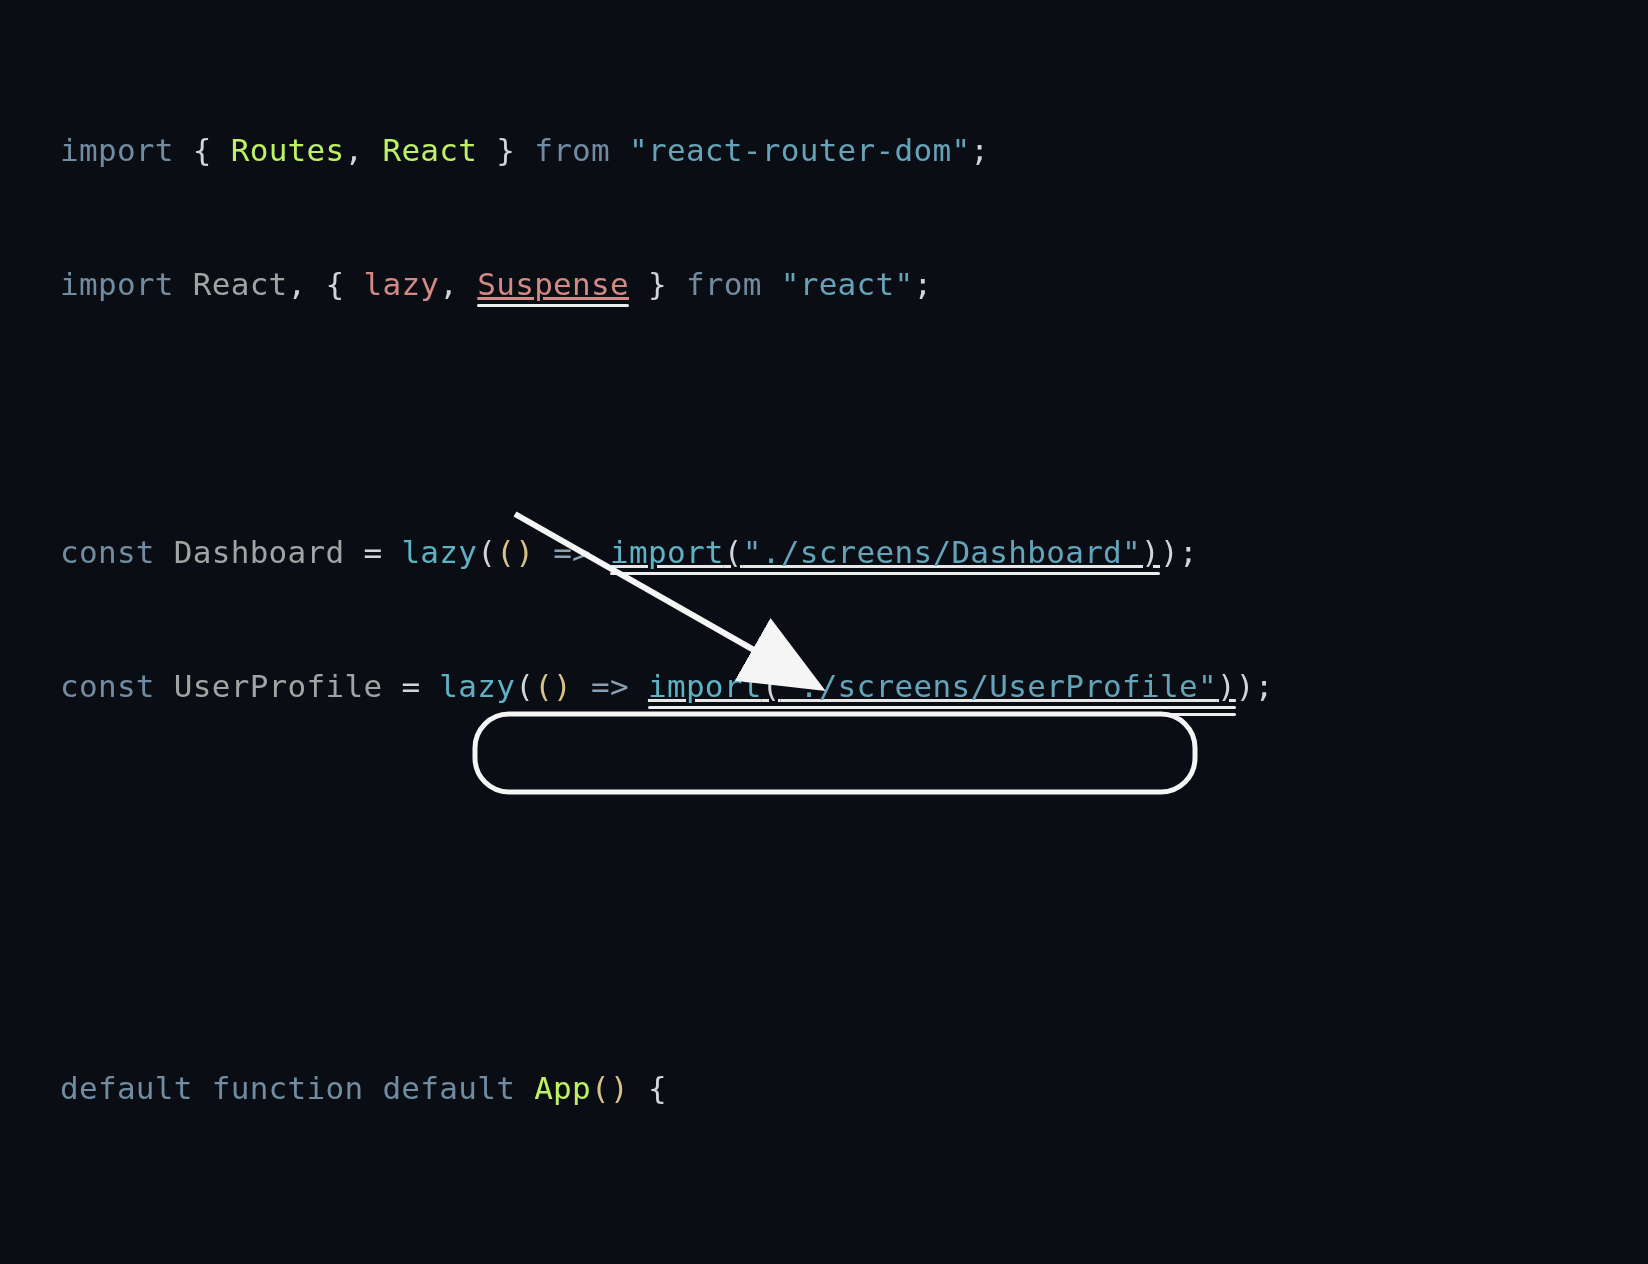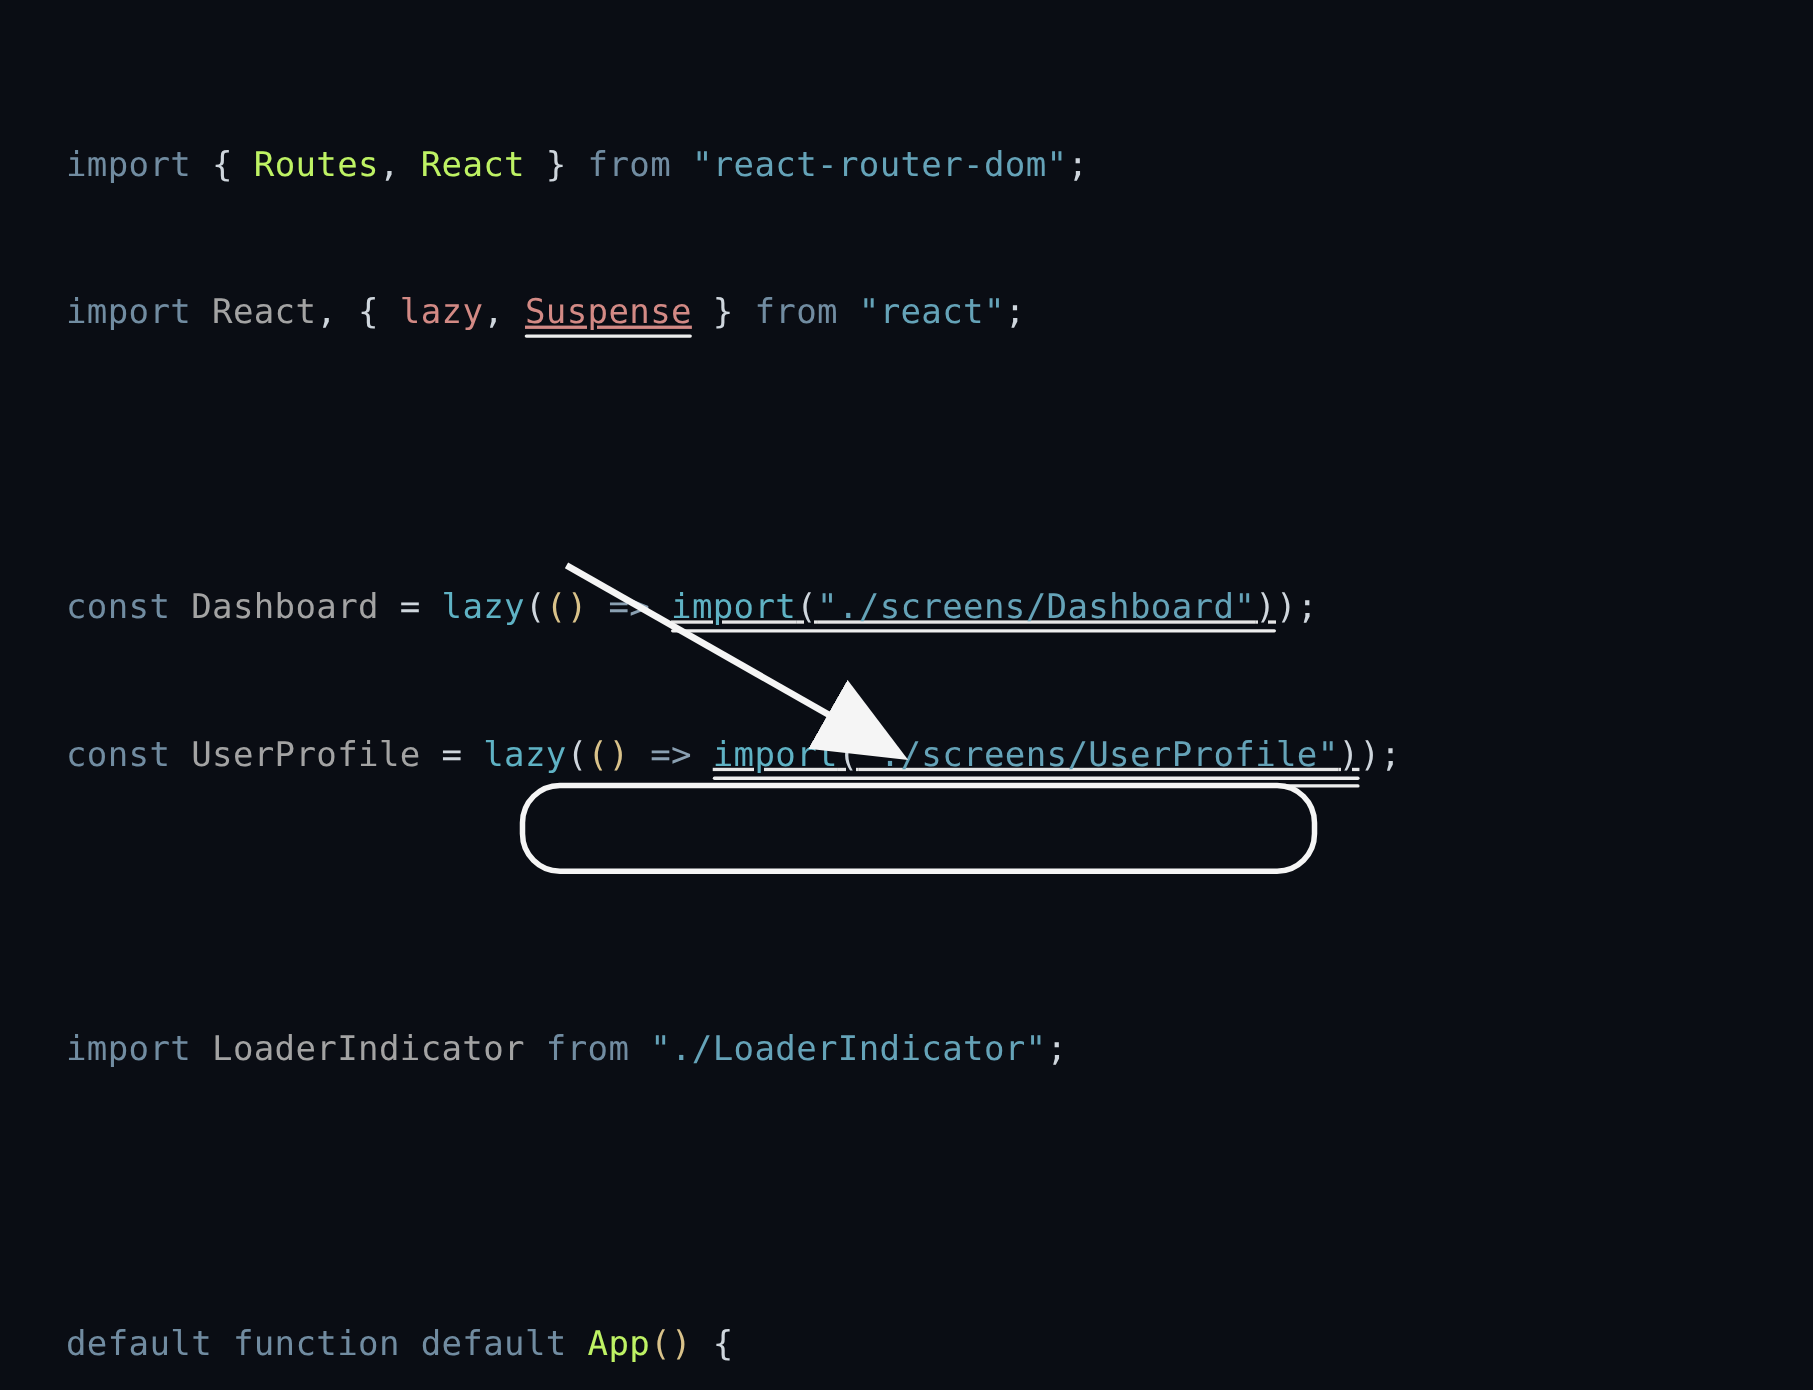--- a/index.html
+++ b/index.html
@@ -73,7 +73,6 @@
 <span class="line"><span class="kw">const</span> <span class="ident">Dashboard</span> <span class="punc">=</span> <span class="fn">lazy</span><span class="punc">(</span><span class="yellow">()</span> <span class="arrow">=&gt;</span> <span class="ul"><span class="fn">import</span><span class="punc">(</span><span class="str">"./screens/Dashboard"</span><span class="punc">)</span></span><span class="punc">);</span></span>
 <span class="line"><span class="kw">const</span> <span class="ident">UserProfile</span> <span class="punc">=</span> <span class="fn">lazy</span><span class="punc">(</span><span class="yellow">()</span> <span class="arrow">=&gt;</span> <span class="ul ul2"><span class="fn">import</span><span class="punc">(</span><span class="str">"./screens/UserProfile"</span><span class="punc">)</span></span><span class="punc">);</span></span>
 <span class="line"></span>
-<span class="line"><span class="kw">import</span> <span class="ident">LoaderIndicator</span> <span class="kw">from</span> <span class="str">"./LoaderIndicator"</span><span class="punc">;</span></span>
 <span class="line"></span>
 <span class="line"><span class="kw">default</span> <span class="kw">function</span> <span class="kw">default</span> <span class="type">App</span><span class="yellow">()</span> <span class="punc">{</span></span>
 

